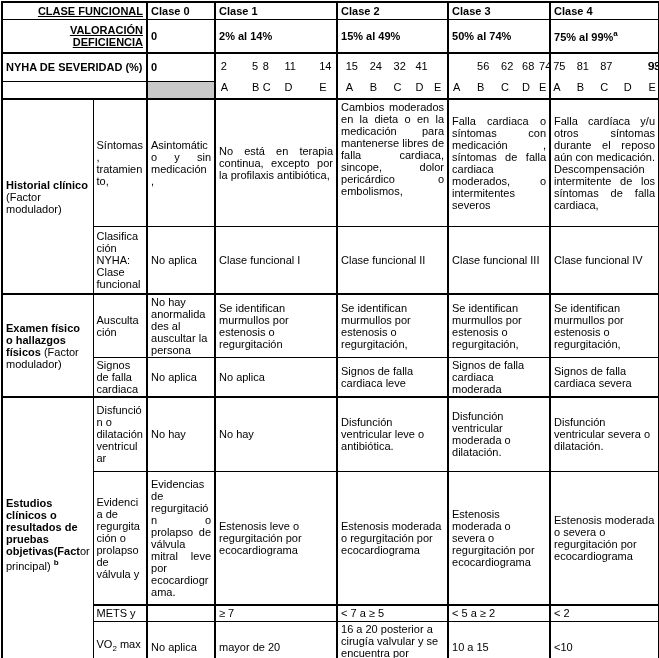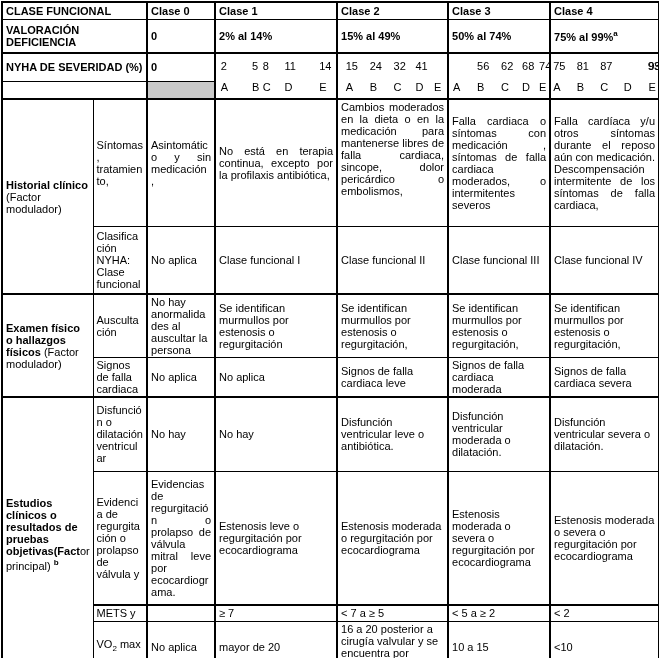--- a/index.html
+++ b/index.html
@@ -14,7 +14,7 @@
   
   tr.tt td{border-top-width:2px;}
   .b{font-weight:bold;}
-  .hl{font-weight:bold;text-align:left;}
+  .hl{font-weight:bold;text-align:right;text-decoration:underline;}
   .hc{font-weight:bold;text-align:left;}
   .just{text-align:justify;}
   .brk{overflow-wrap:anywhere;word-break:break-word;}

